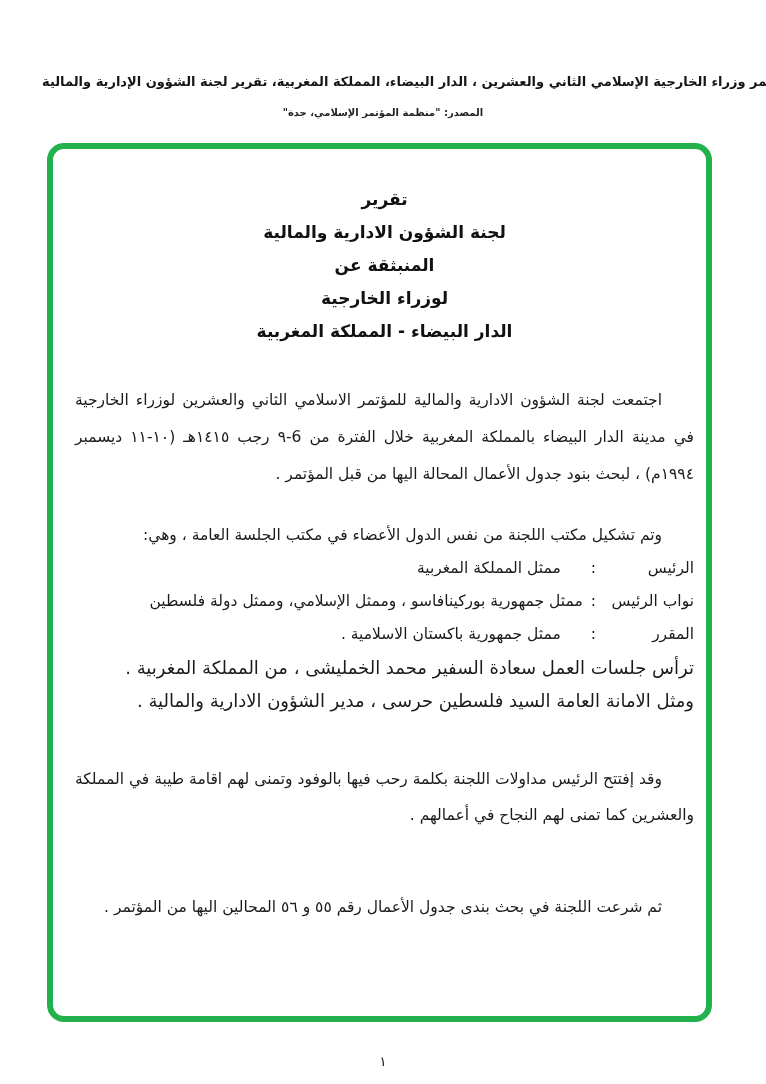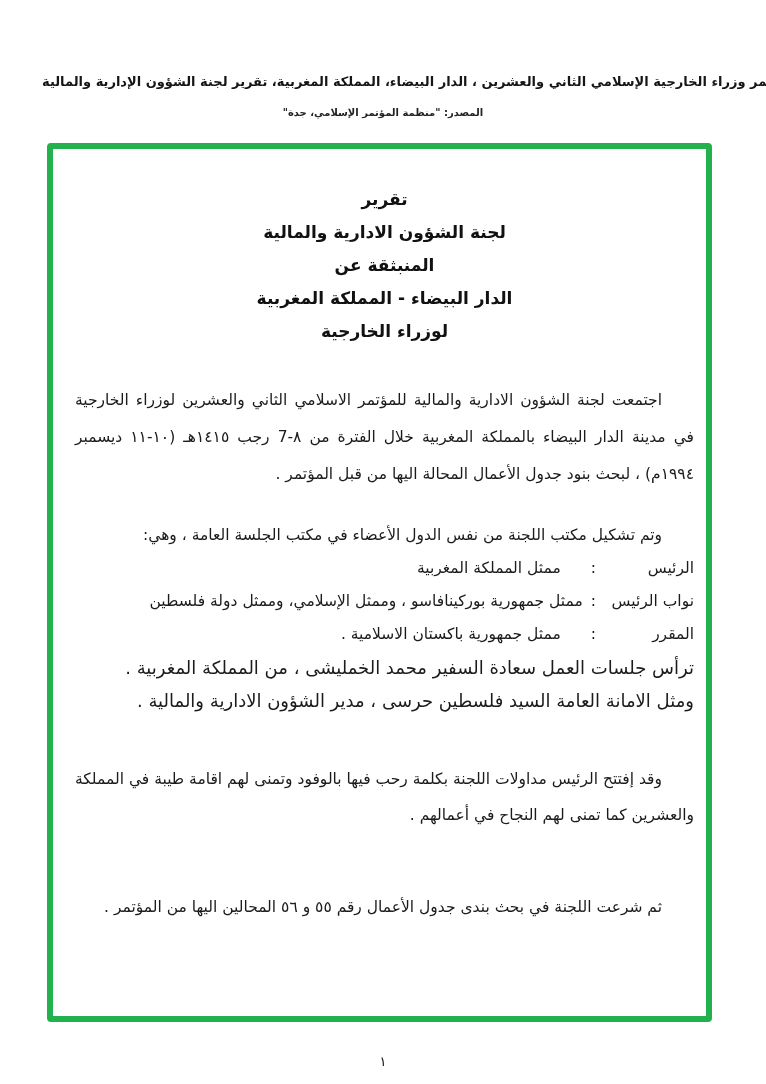--- a/index.html
+++ b/index.html
@@ -50,7 +50,7 @@
     height: 879px;
     box-sizing: border-box;
     border: 6px solid #22b14c;
-    border-radius: 4px;
+    border-radius: 17px;
     background: #ffffff;
   }
   .box-content {

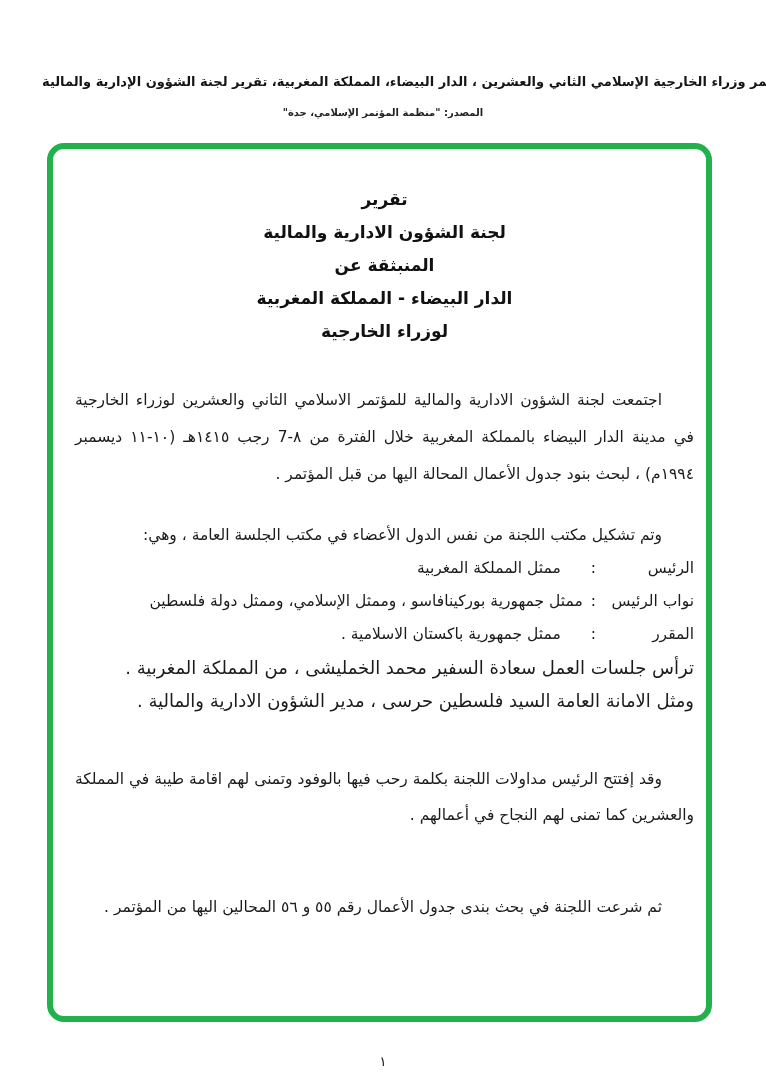--- a/index.html
+++ b/index.html
@@ -120,8 +120,8 @@
         <div class="title-line">تقرير</div>
         <div class="title-line">لجنة الشؤون الادارية والمالية</div>
         <div class="title-line">المنبثقة عن</div>
+        <div class="title-line">لوزراء الخارجية</div>
         <div class="title-line">الدار البيضاء - المملكة المغربية</div>
-        <div class="title-line">لوزراء الخارجية</div>
       </div>
 
       <p class="body-par par-1">اجتمعت لجنة الشؤون الادارية والمالية للمؤتمر الاسلامي الثاني والعشرين لوزراء الخارجية في مدينة الدار البيضاء بالمملكة المغربية خلال الفترة من ٨-7 رجب ١٤١٥هـ (١٠-١١ ديسمبر ١٩٩٤م) ، لبحث بنود جدول الأعمال المحالة اليها من قبل المؤتمر .</p>

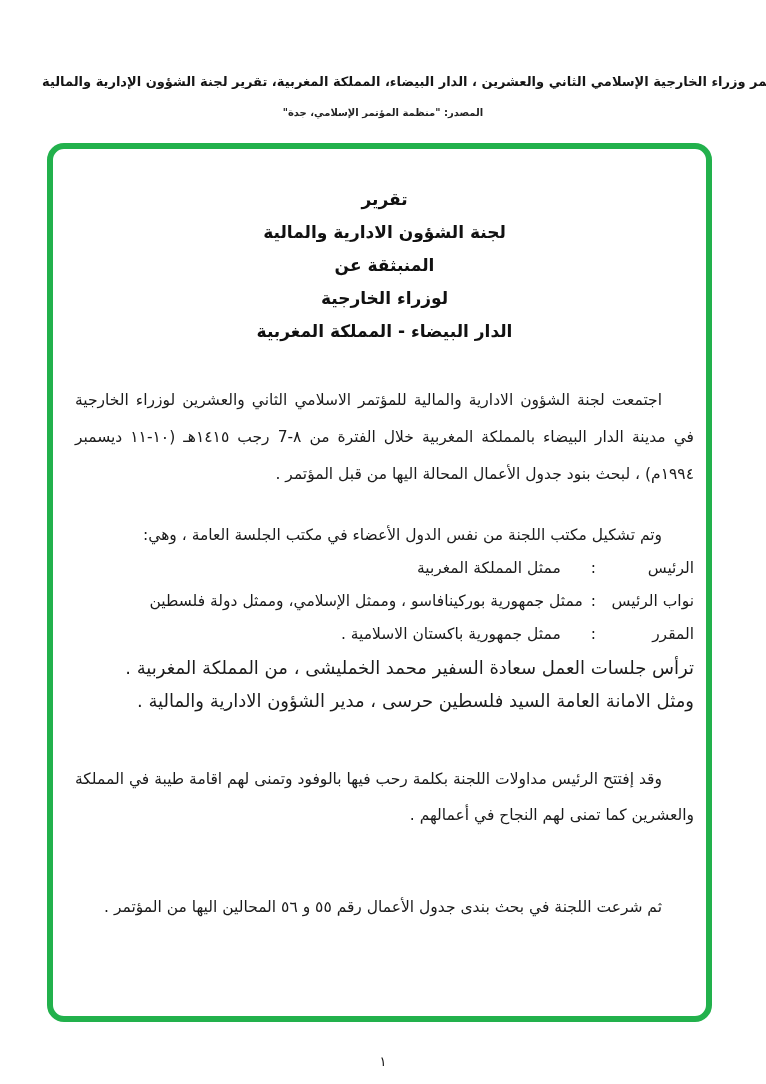--- a/index.html
+++ b/index.html
@@ -124,7 +124,7 @@
         <div class="title-line">الدار البيضاء - المملكة المغربية</div>
       </div>
 
-      <p class="body-par par-1">اجتمعت لجنة الشؤون الادارية والمالية للمؤتمر الاسلامي الثاني والعشرين لوزراء الخارجية في مدينة الدار البيضاء بالمملكة المغربية خلال الفترة من ٨-7 رجب ١٤١٥هـ (١٠-١١ ديسمبر ١٩٩٤م) ، لبحث بنود جدول الأعمال المحالة اليها من قبل المؤتمر .</p>
+      <p class="body-par par-1">اجتمعت لجنة الشؤون الادارية والمالية للمؤتمر الاسلامي الثاني والعشرين لوزراء الخارجية في مدينة الدار البيضاء بالمملكة المغربية خلال الفترة من 6-٩ رجب ١٤١٥هـ (١٠-١١ ديسمبر ١٩٩٤م) ، لبحث بنود جدول الأعمال المحالة اليها من قبل المؤتمر .</p>
 
       <p class="body-par par-intro">وتم تشكيل مكتب اللجنة من نفس الدول الأعضاء في مكتب الجلسة العامة ، وهي:</p>
 

